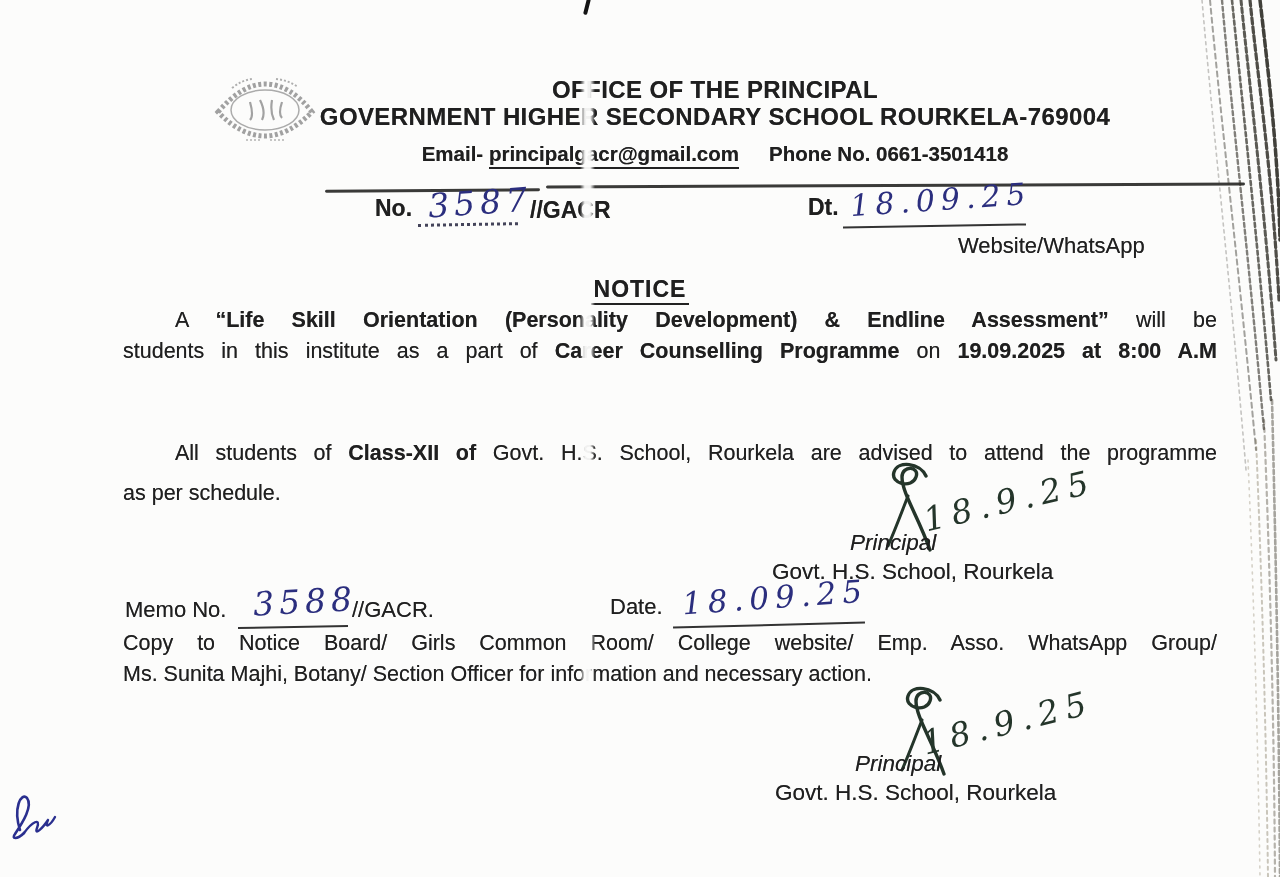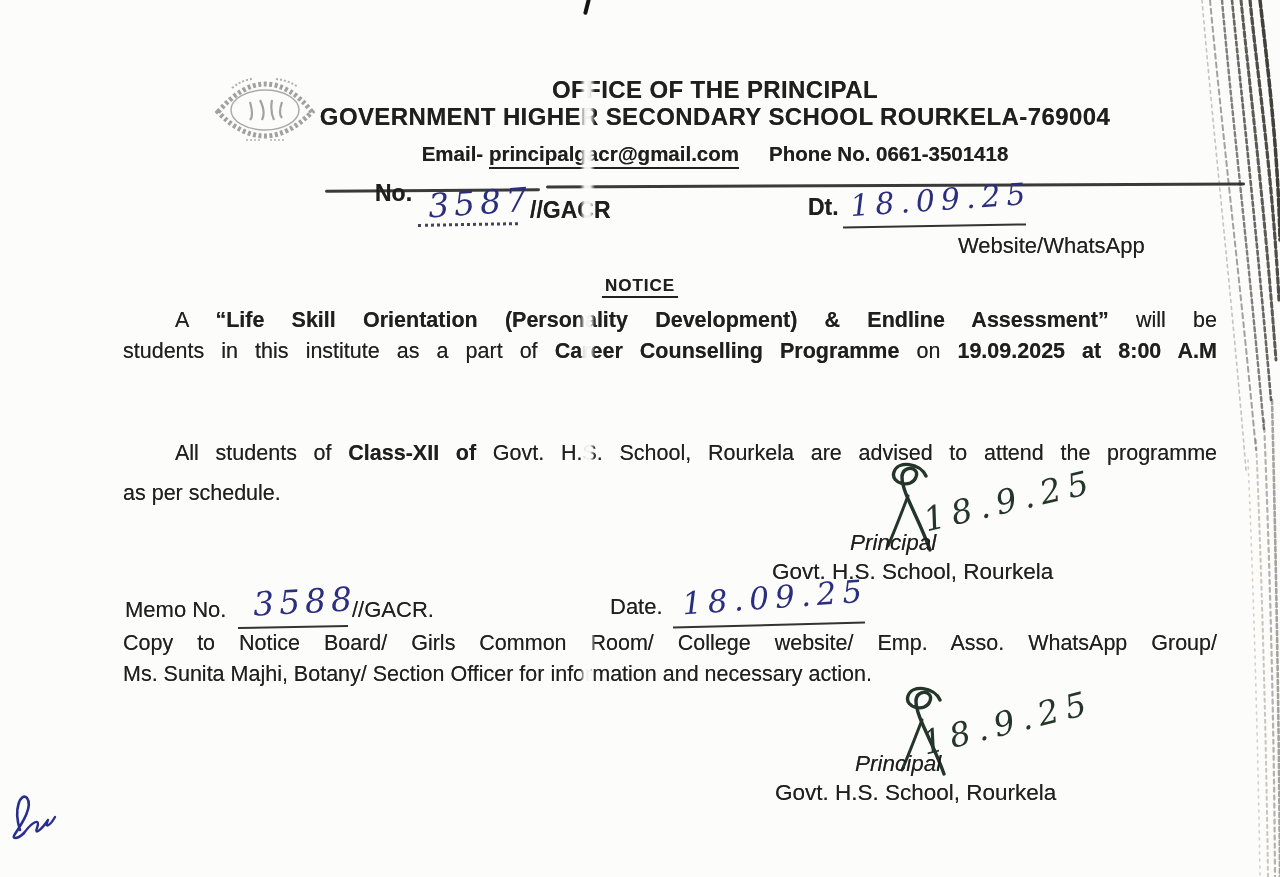--- a/index.html
+++ b/index.html
@@ -74,7 +74,7 @@
   <div class="abs rule" style="left:325px; top:189px; width:215px; transform:rotate(-.4deg);"></div>
   <div class="abs rule" style="left:546px; top:184px; width:699px; transform:rotate(-.25deg);"></div>
 
-  <div class="abs lbl printed" style="left:375px; top:180px;">No.</div>
+  <div class="abs lbl printed" style="left:375px; top:195px;">No.</div>
   <div class="abs uline-dot" style="left:418px; top:223px; width:100px; transform:rotate(-1deg);"></div>
   <div class="abs hw hw-blue" style="left:428px; top:186px; font-size:33px; letter-spacing:5px; transform:rotate(-4deg);">3587</div>
   <div class="abs lbl printed" style="left:530px; top:197px;">//GACR</div>

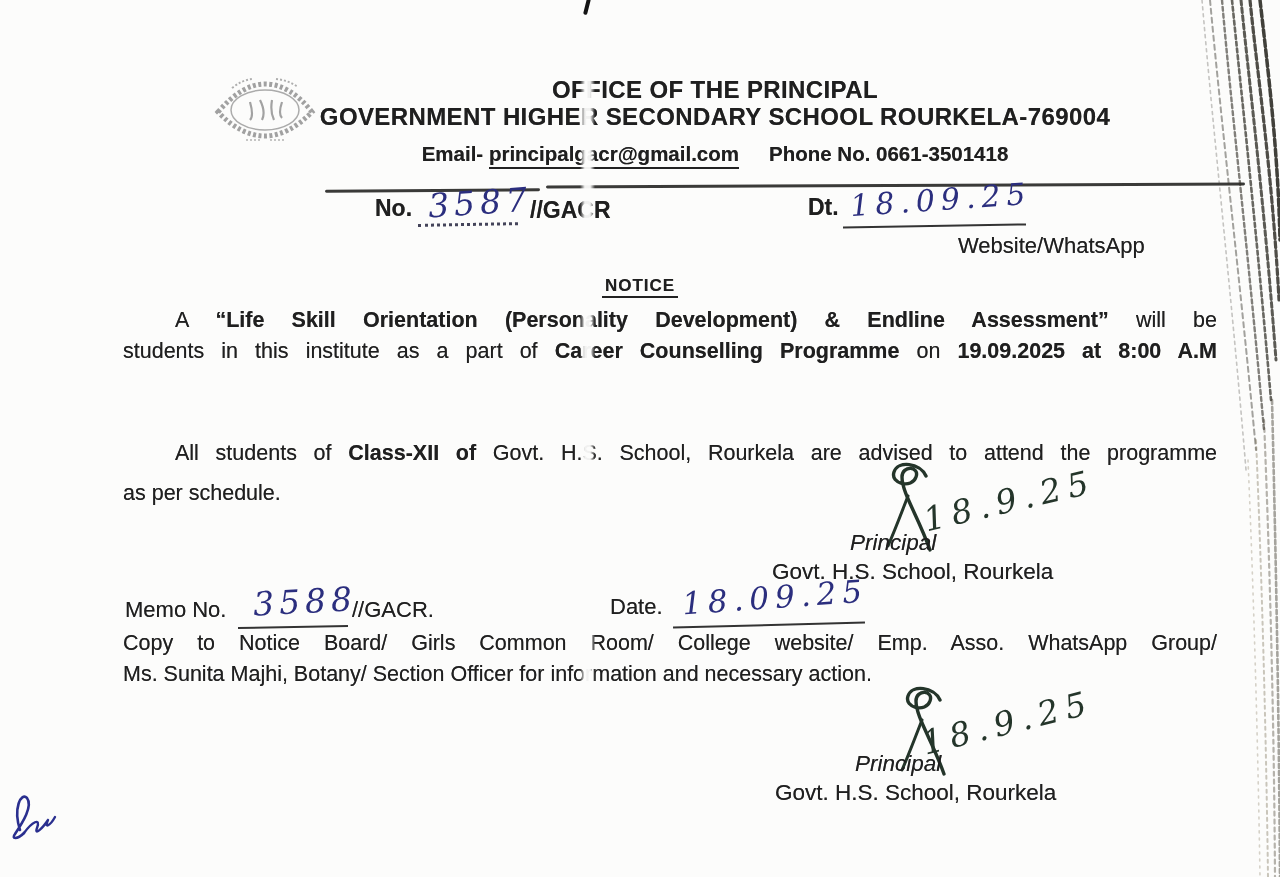--- a/index.html
+++ b/index.html
@@ -30,7 +30,7 @@
 
   
   .title-wrap { left:0; top:276px; width:1280px; text-align:center; }
-  .title-span { font-size:17px; font-weight:700; letter-spacing:1px; border-bottom:2.5px solid #222; padding:0 3px 1px; }
+  .title-span { font-size:23px; font-weight:700; letter-spacing:1px; border-bottom:2.5px solid #222; padding:0 3px 1px; }
   .para { font-size:21.5px; line-height:31px; }
   .jline { text-align:justify; text-align-last:justify; }
   .ind1 { text-indent:52px; }

